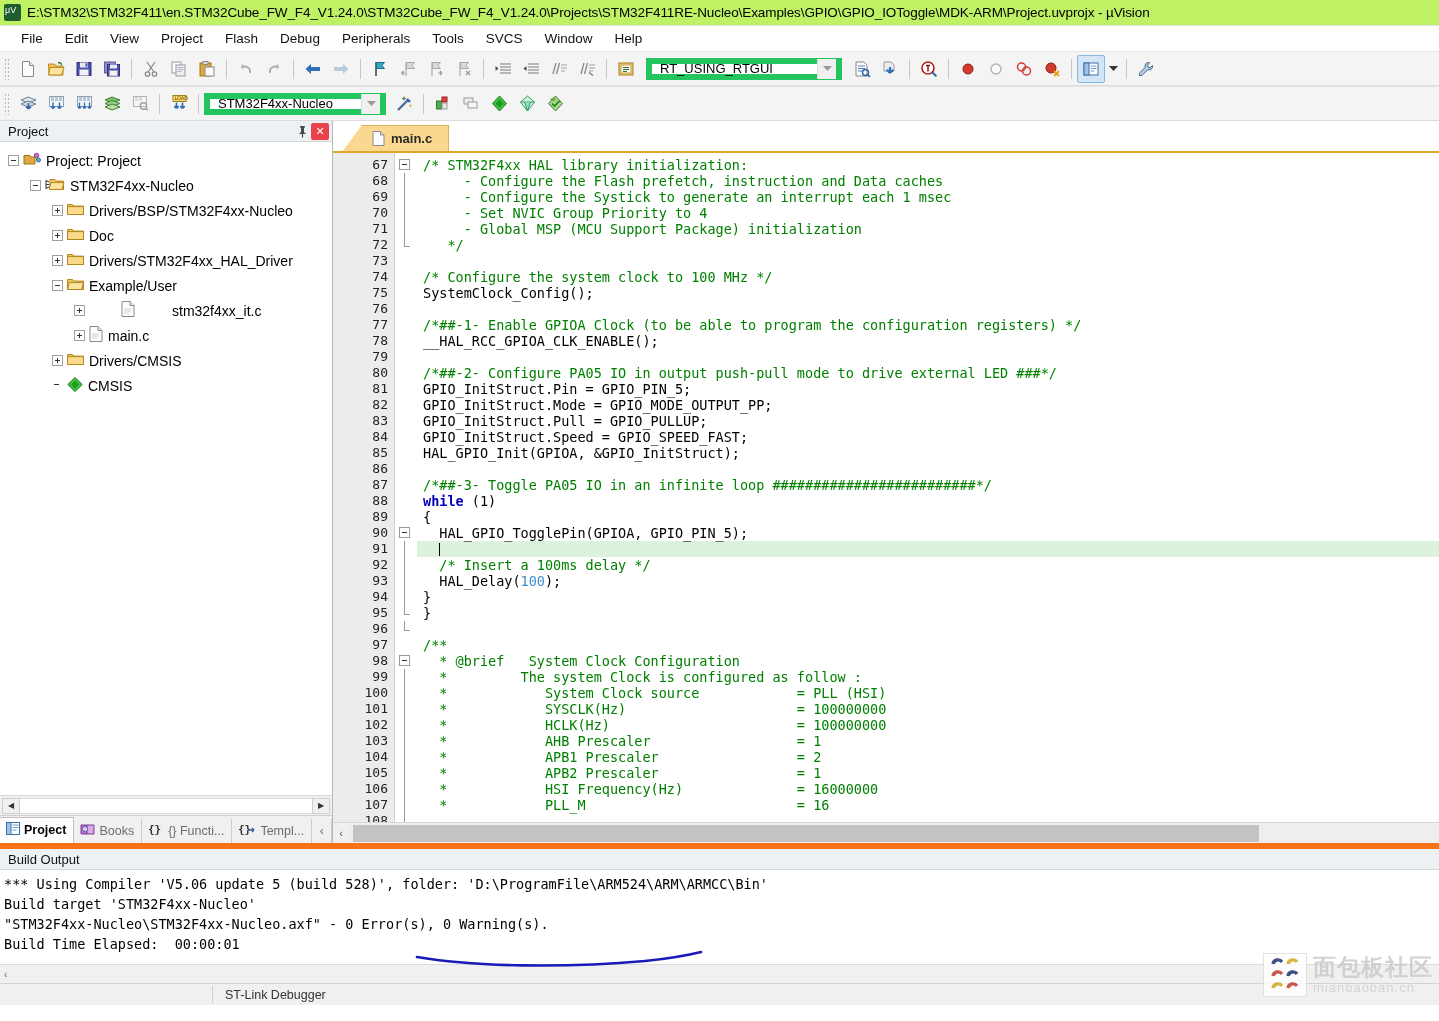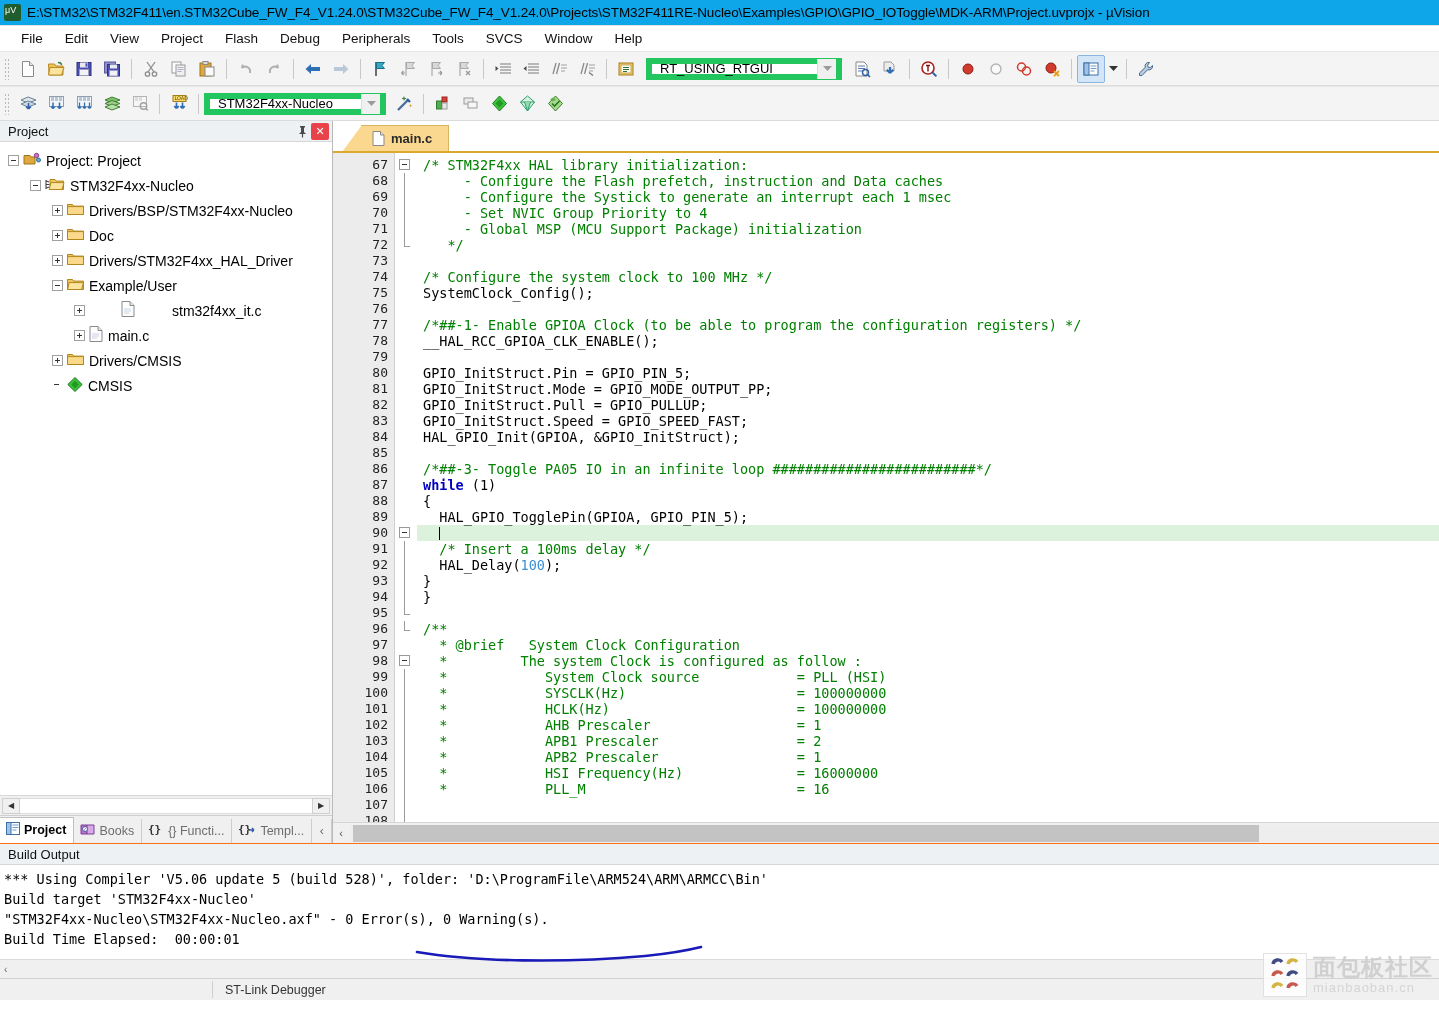--- a/index.html
+++ b/index.html
@@ -8,7 +8,7 @@
 
   
   .titlebar{ height:26px; display:flex; align-items:center; gap:6px;
-    padding:0 4px; background:#0ea5e9; border-bottom:1px solid #e3e3e3; }
+    padding:0 4px; background:#bef264; border-bottom:1px solid #e3e3e3; }
   .titlebar .appicon{ width:17px; height:17px; background:#1f5c2e; border-radius:2px;
     position:relative; flex:0 0 auto; }
   .titlebar .appicon:after{ content:"μV"; position:absolute; left:1px; top:1px;

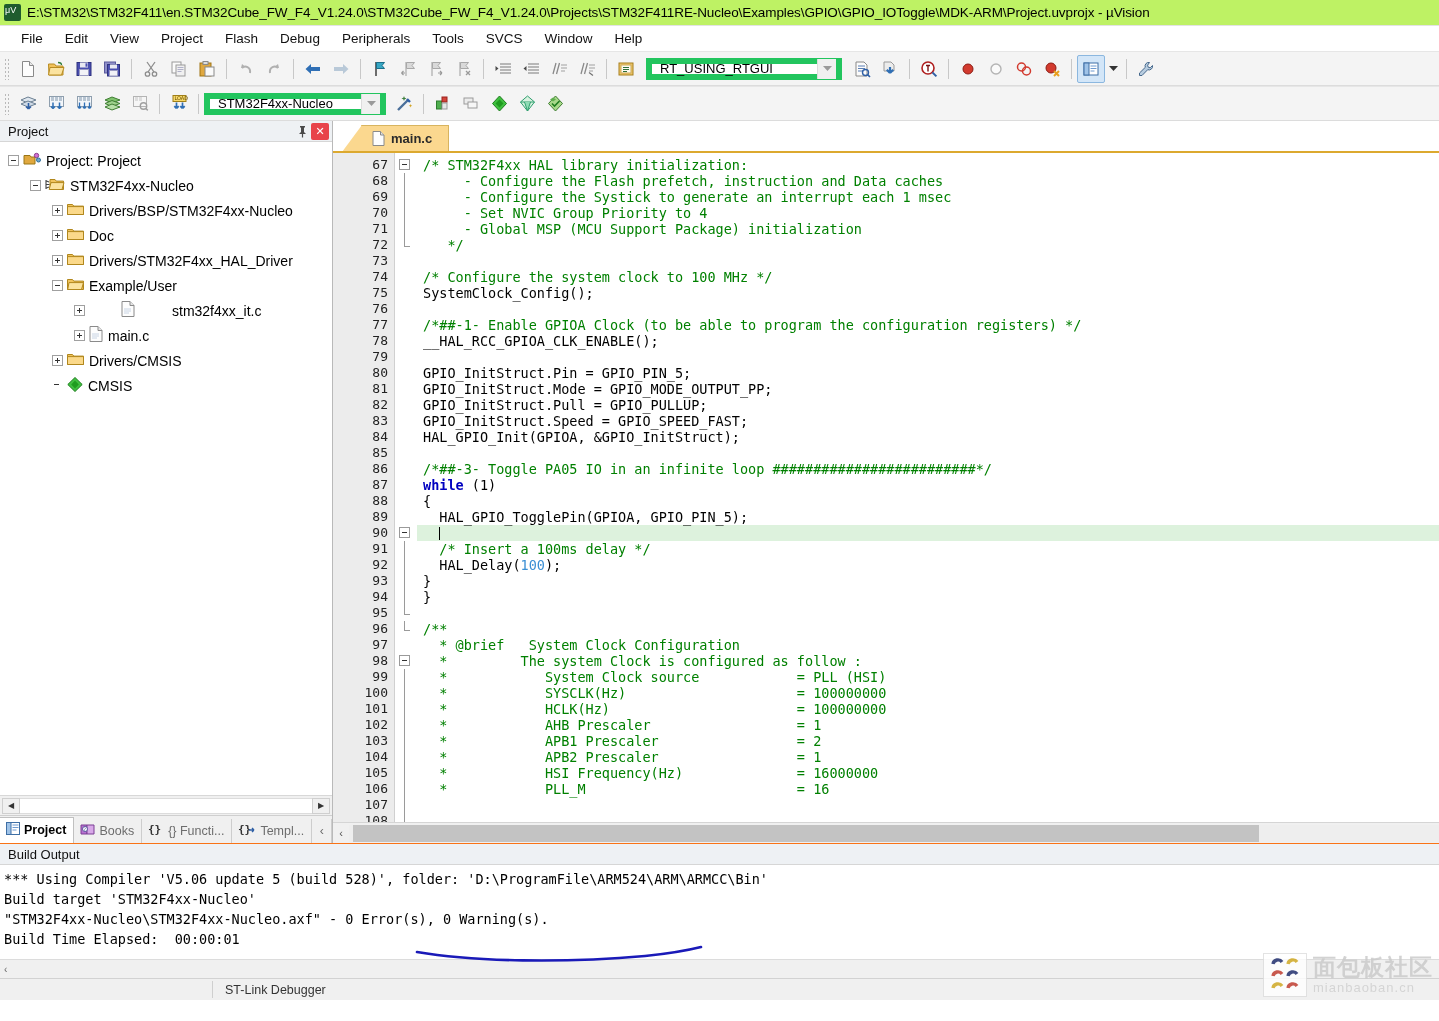--- a/index.html
+++ b/index.html
@@ -818,6 +818,7 @@
           <div class="cline"><span class="cm">/*##-1- Enable GPIOA Clock (to be able to program the configuration registers) */</span></div>
           <div class="cline">__HAL_RCC_GPIOA_CLK_ENABLE();</div>
           <div class="cline">&nbsp;</div>
+          <div class="cline"><span class="cm">/*##-2- Configure PA05 IO in output push-pull mode to drive external LED ###*/</span></div>
           <div class="cline">GPIO_InitStruct.Pin = GPIO_PIN_5;</div>
           <div class="cline">GPIO_InitStruct.Mode = GPIO_MODE_OUTPUT_PP;</div>
           <div class="cline">GPIO_InitStruct.Pull = GPIO_PULLUP;</div>

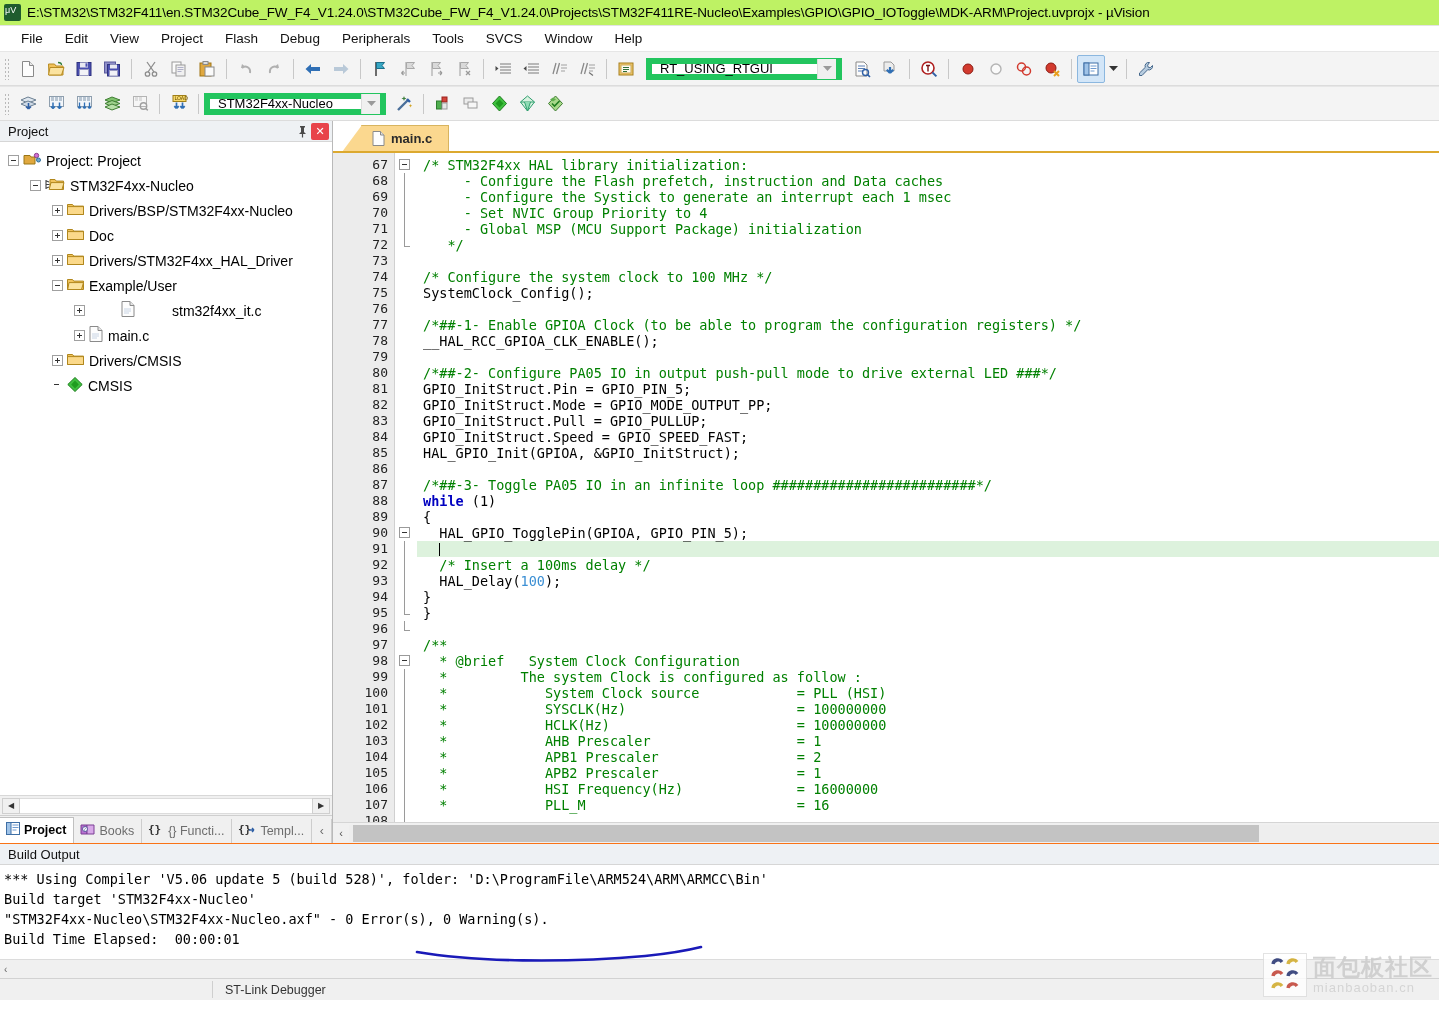--- a/index.html
+++ b/index.html
@@ -118,7 +118,7 @@
     background:#c3c3c3; }
 
   
-  .buildpanel{ border-top:1px solid #f97316; background:#fff; }
+  .buildpanel{ border-top:6px solid #f97316; background:#fff; }
   .build-head{ height:21px; background:#eef1f4; display:flex; align-items:center;
     padding-left:8px; border-bottom:1px solid #d6d6d6; font-size:13px; color:#111; }
   .build-body{ height:95px; background:#fff; padding:4px 0 0 4px; position:relative;

